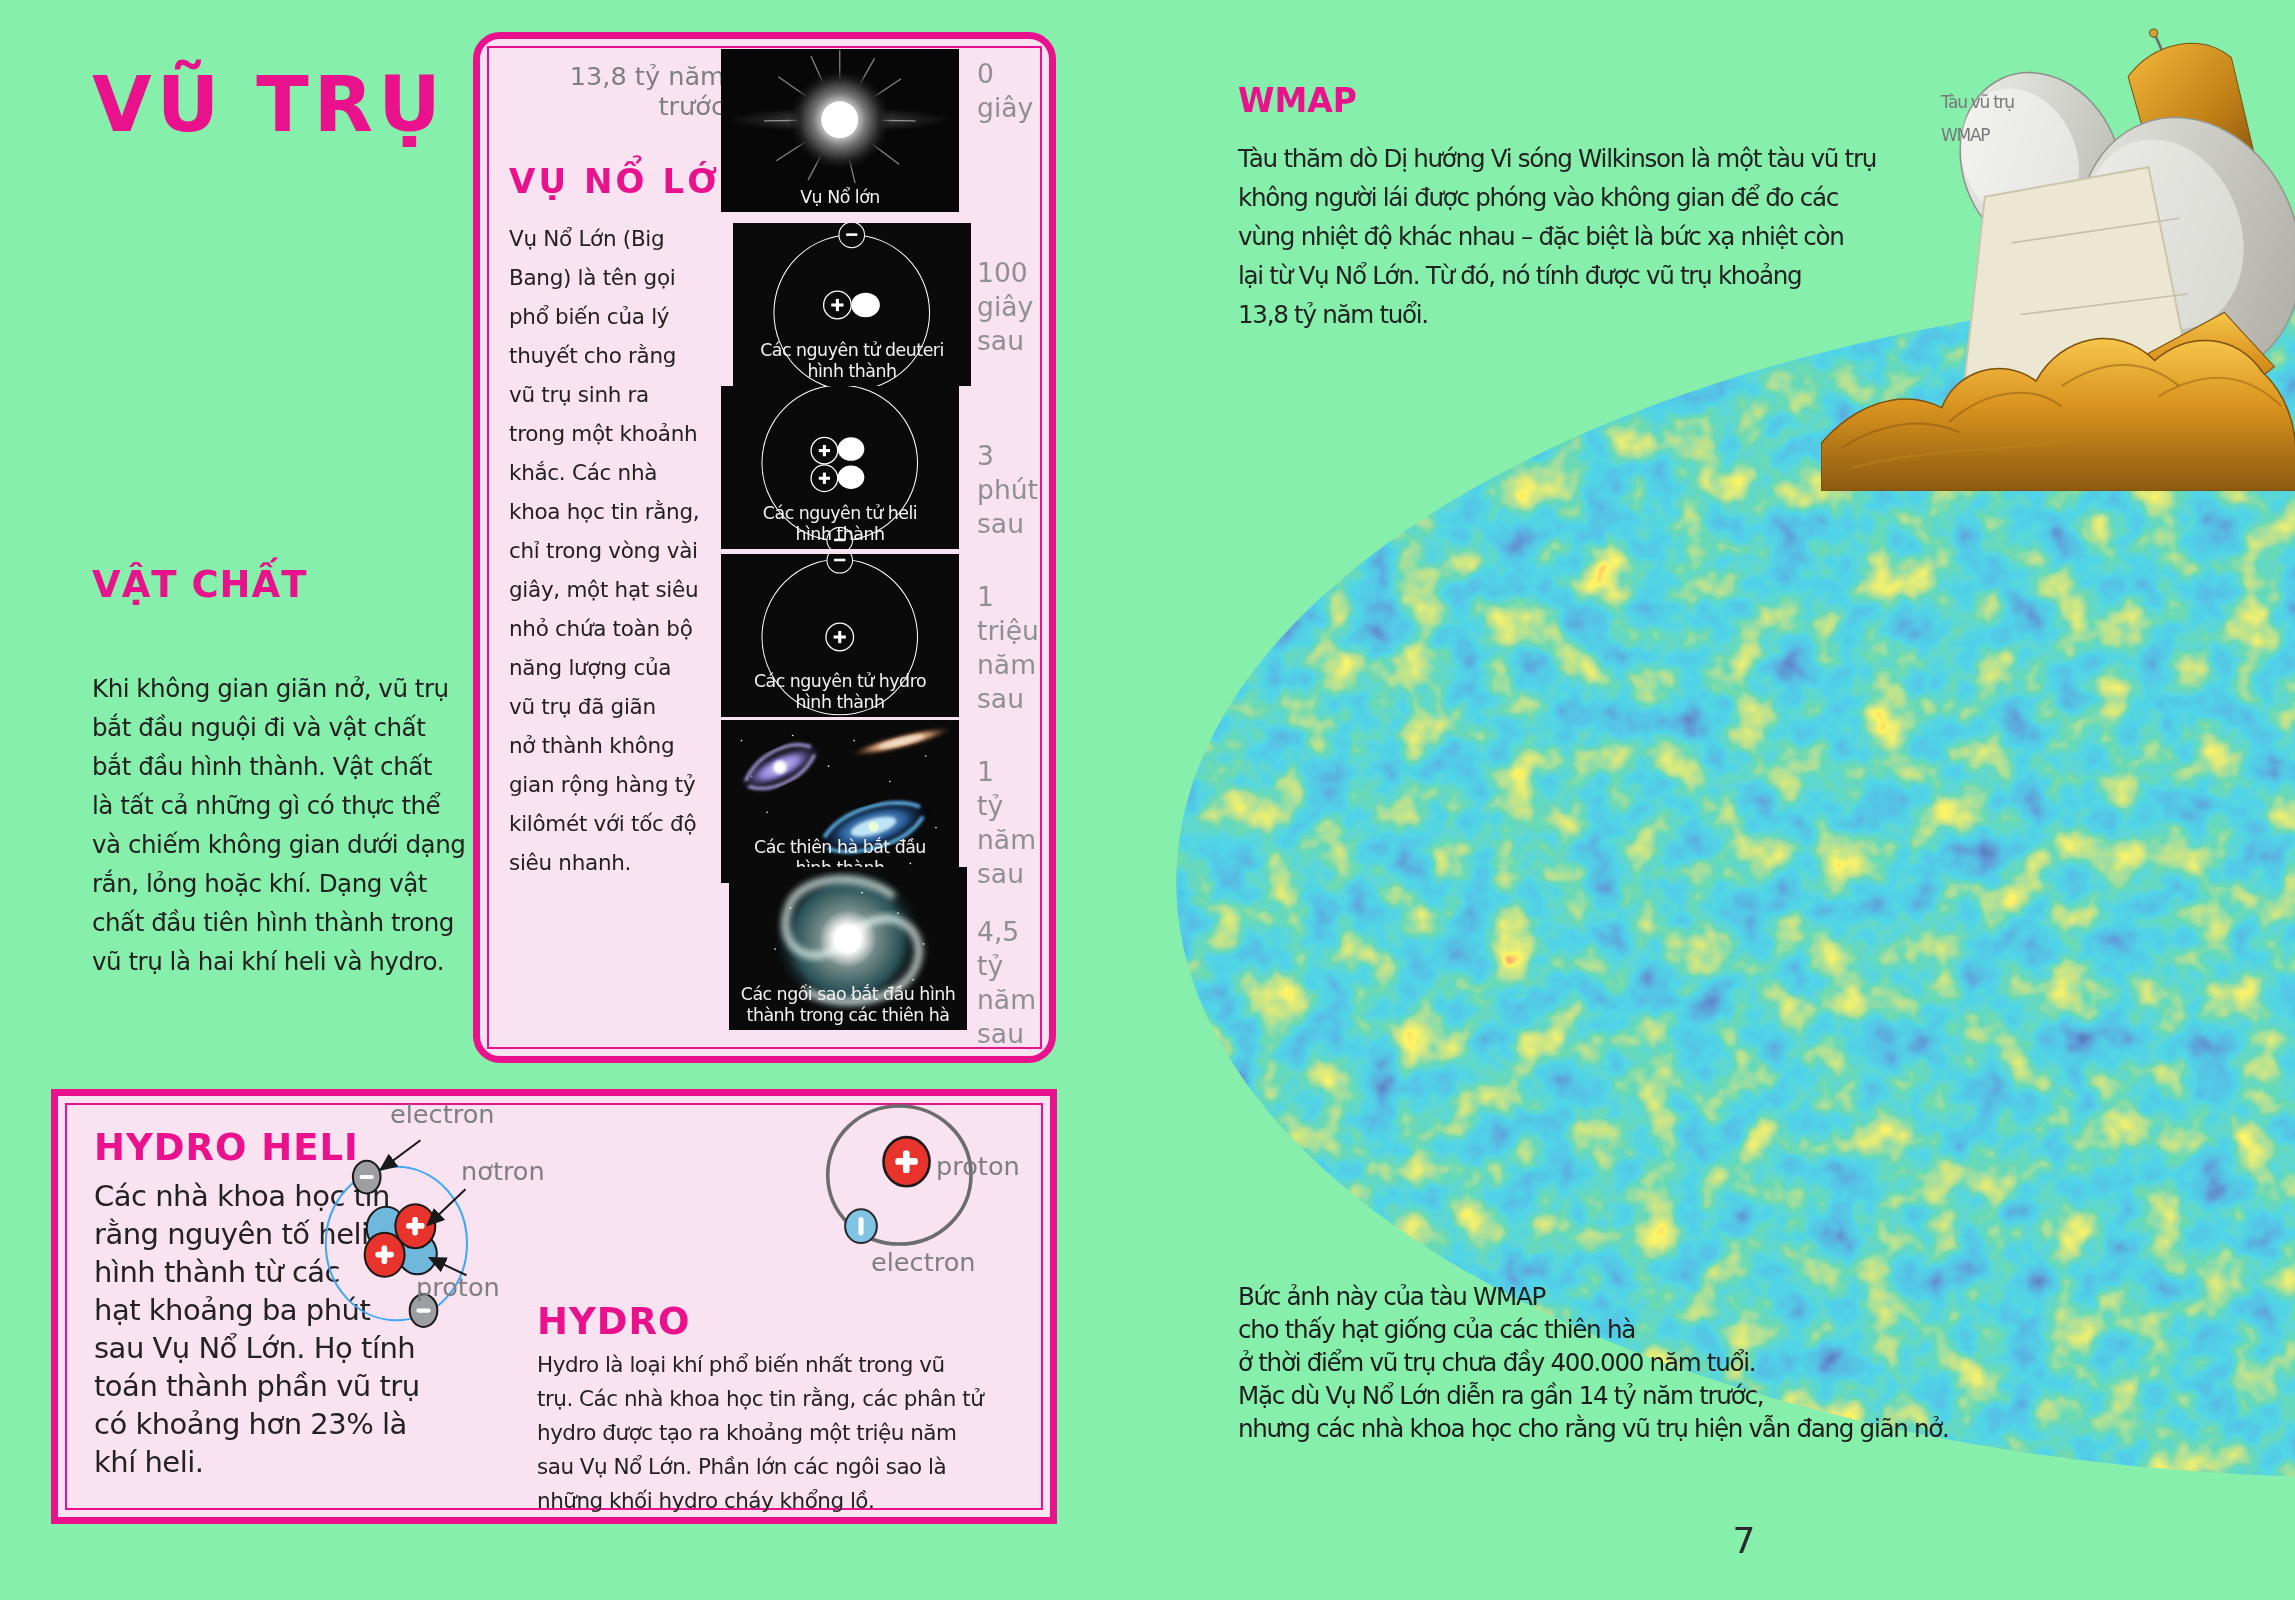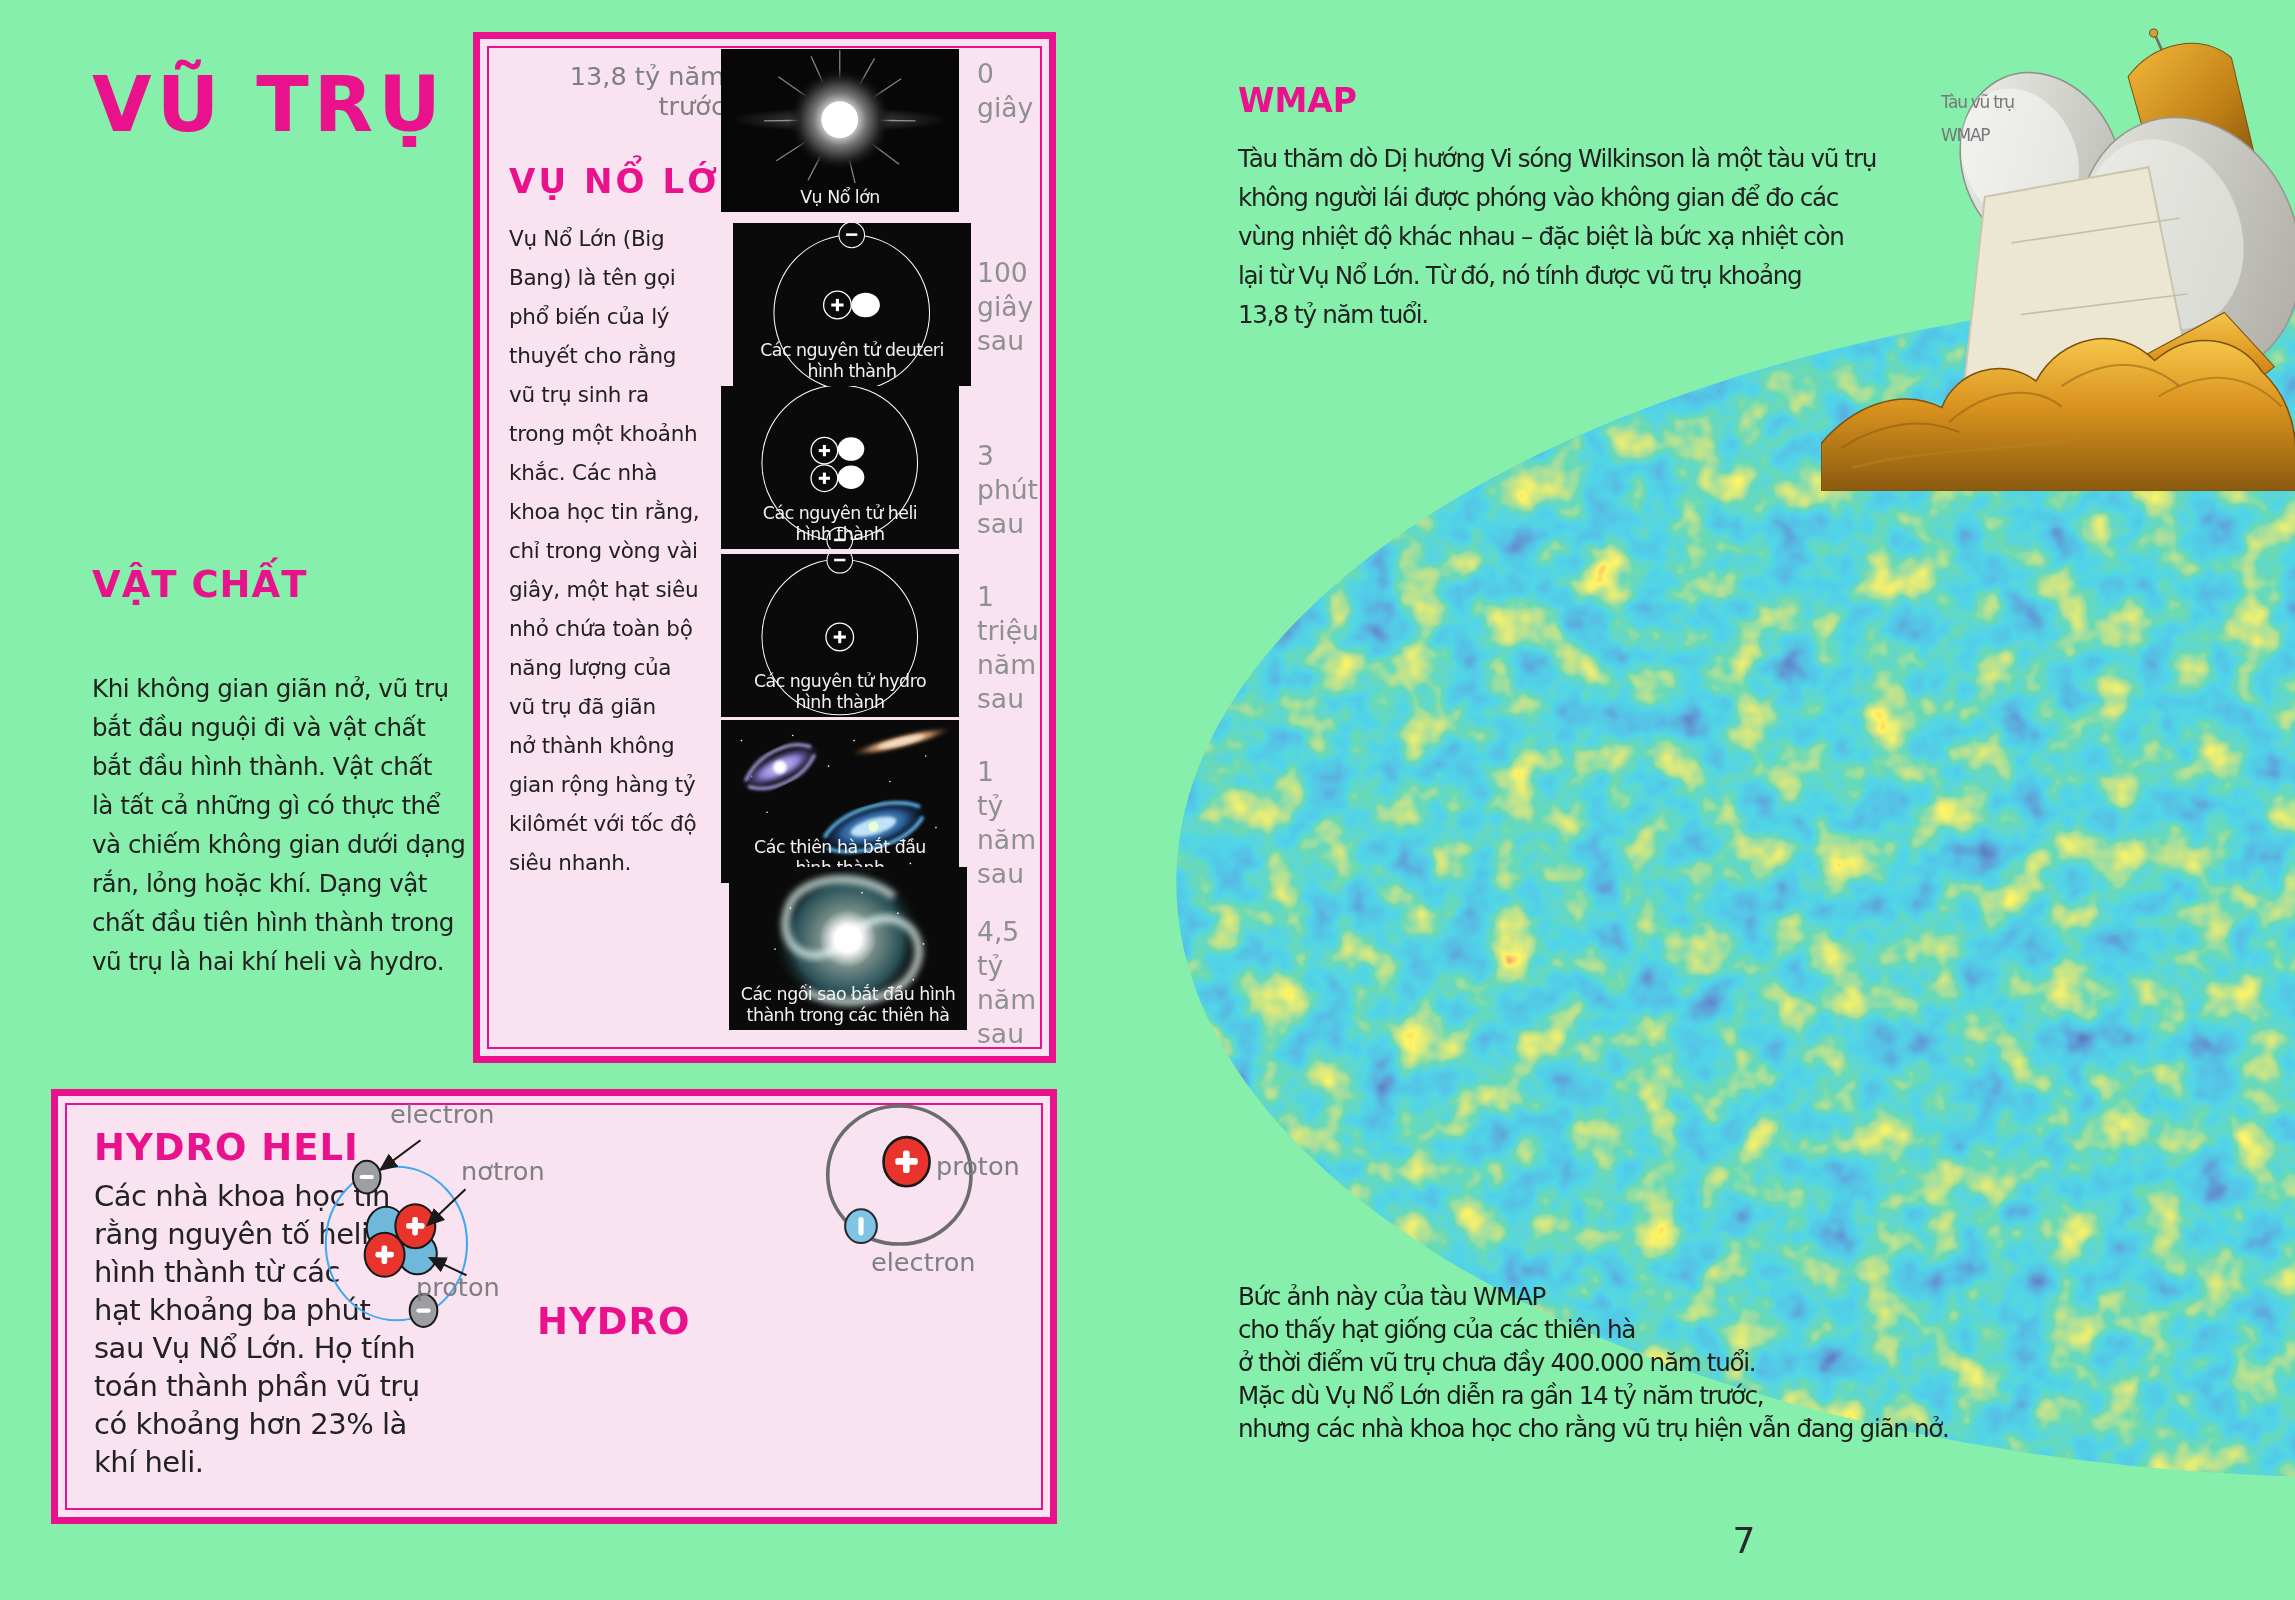--- a/index.html
+++ b/index.html
@@ -20,7 +20,7 @@
   .pink-box{position:absolute;background:#F9E3F0;border:7.2px solid #E9128C;box-sizing:border-box;}
   .pink-box::before{content:"";position:absolute;inset:7.2px;border:2px solid #E9128C;pointer-events:none;}
 
-  .bb-box{left:473px;top:32px;width:583px;height:1031px;}
+  .bb-box{left:473px;top:32px;width:583px;height:1031px;border-radius:27px;}
   .bb-toplabel{left:46px;top:21.5px;width:199px;text-align:right;font-size:25.6px;color:#7D7F83;}
   .bb-head{left:29px;top:122px;font-size:34px;letter-spacing:3.1px;}
   .bb-body{left:29px;top:180px;width:225px;font-size:21.5px;line-height:39px;letter-spacing:-0.3px;}

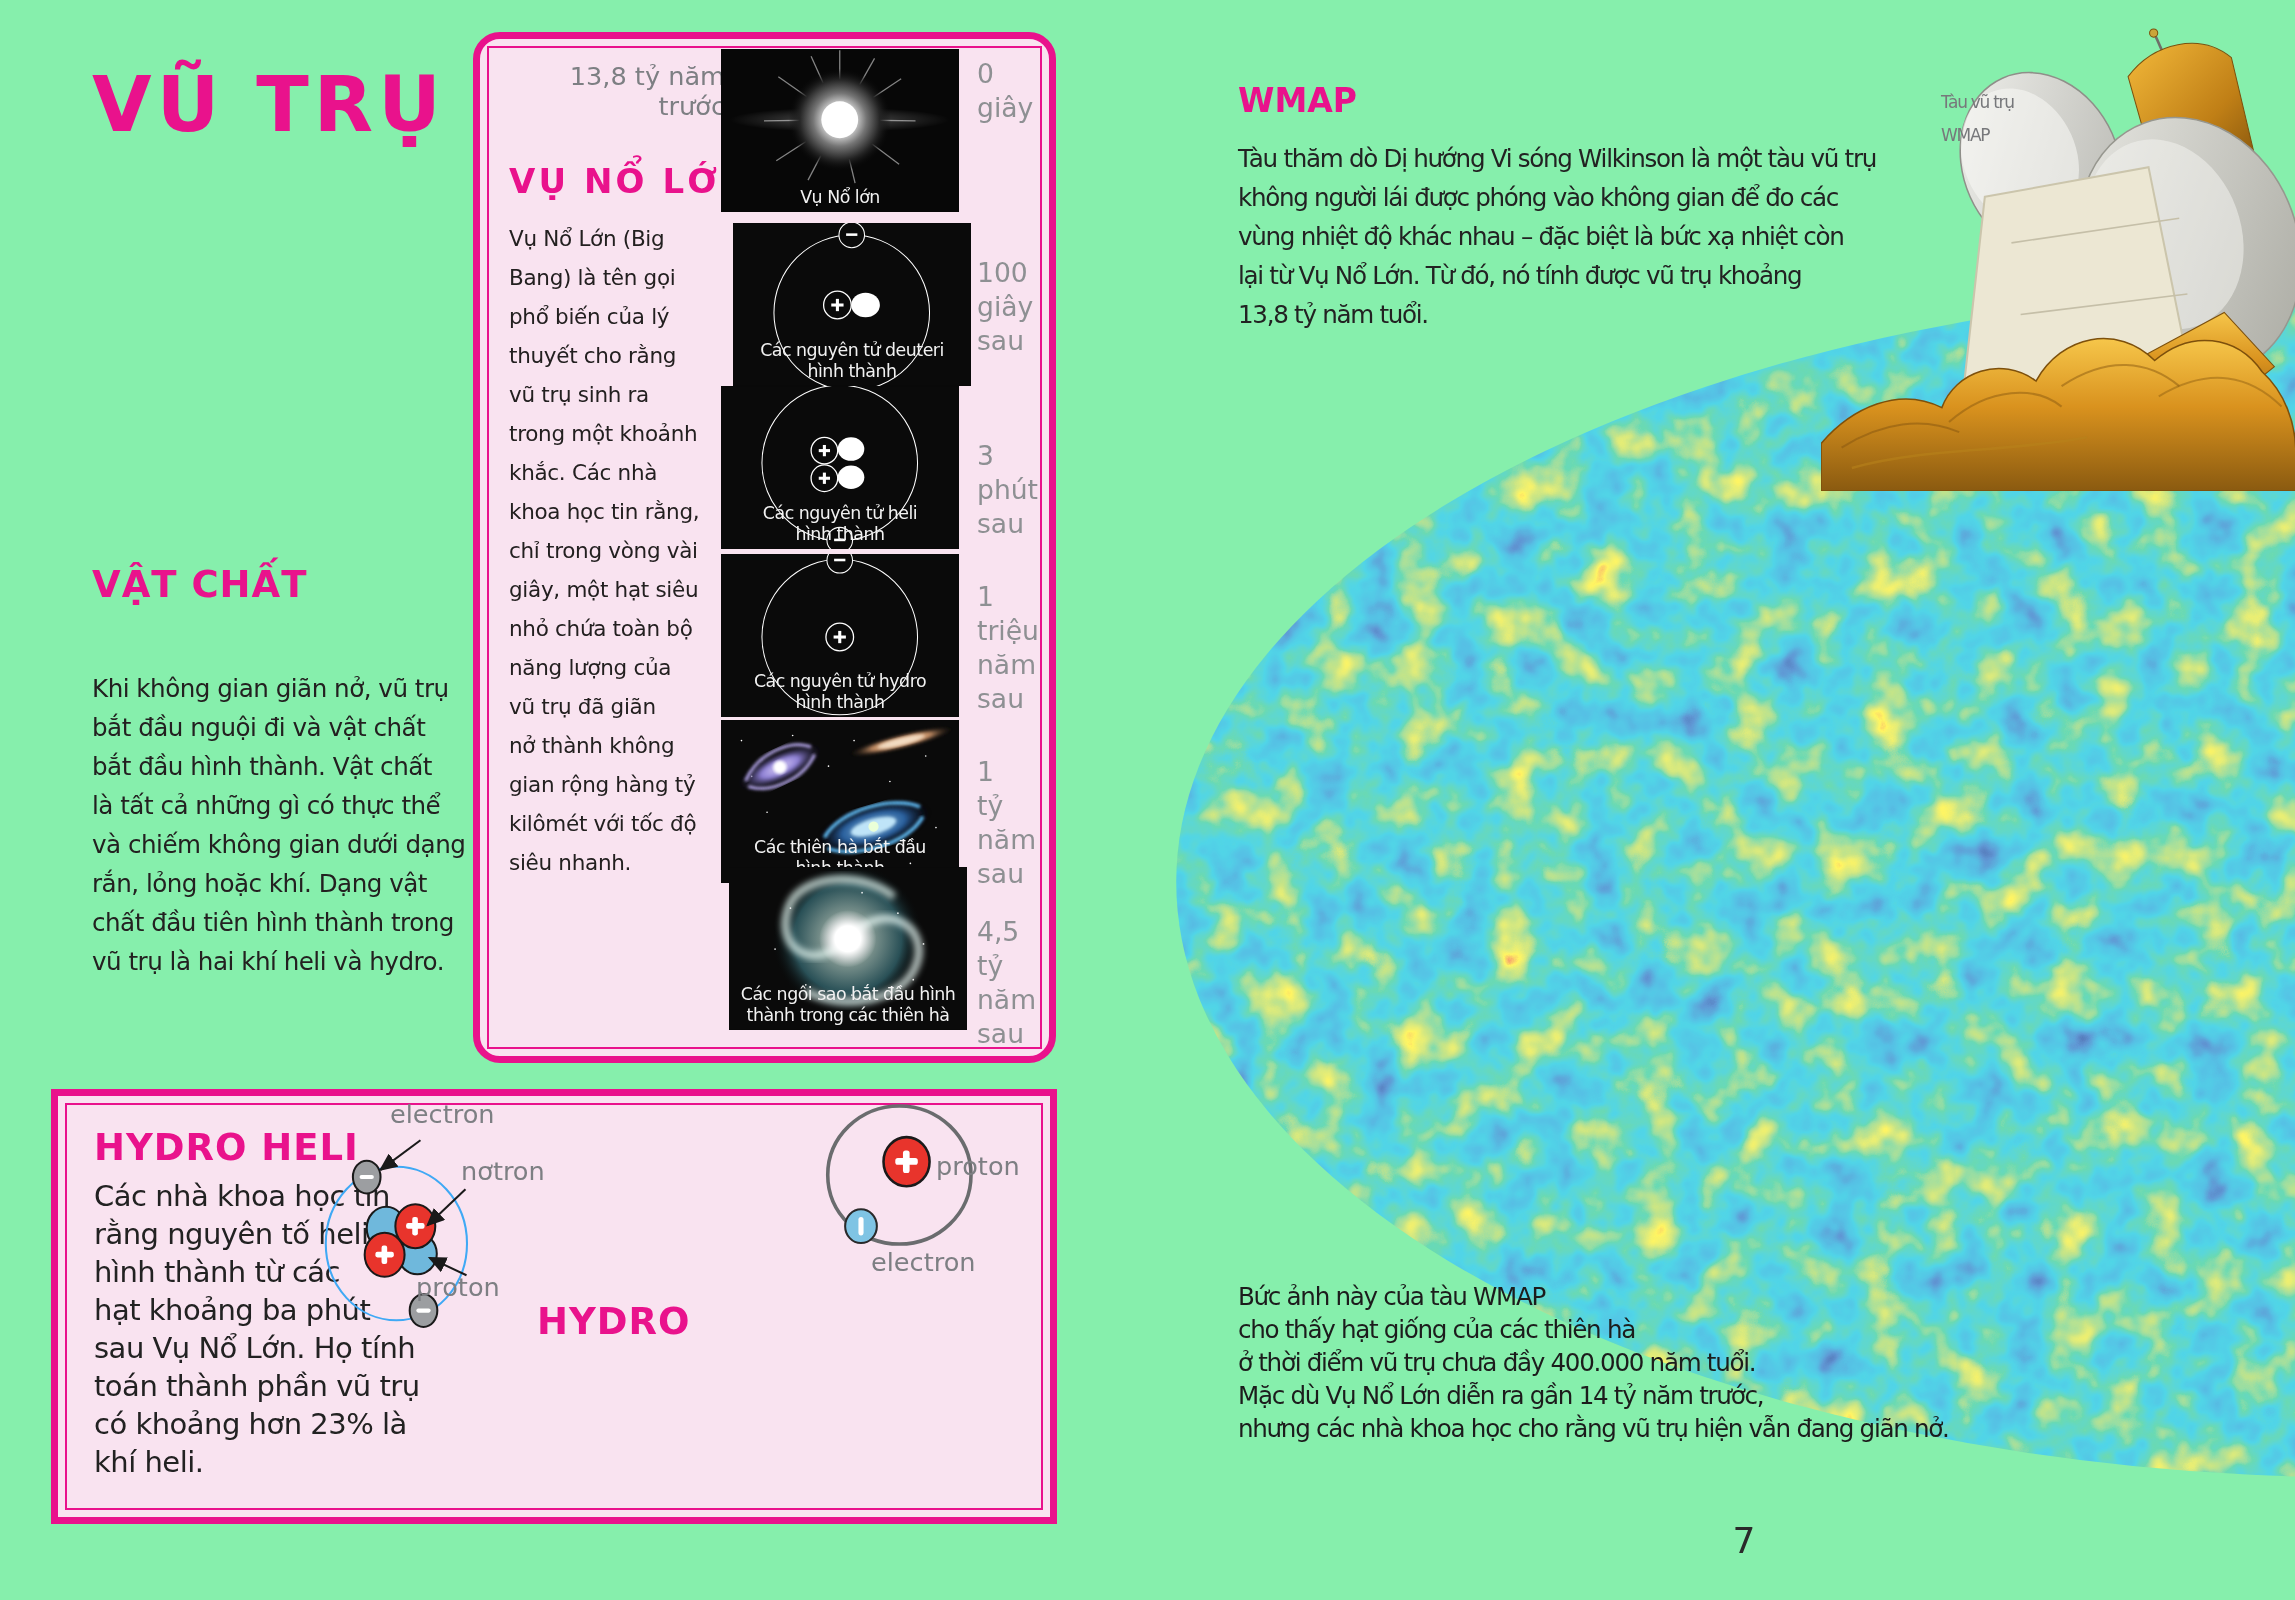--- a/index.html
+++ b/index.html
@@ -354,6 +354,11 @@
 có khoảng hơn 23% là
 khí heli.</p>
     <h2 class="abs sec-head hy-head">HYDRO</h2>
+    <p class="abs pre hy-body">Hydro là loại khí phổ biến nhất trong vũ
+trụ. Các nhà khoa học tin rằng, các phân tử
+hydro được tạo ra khoảng một triệu năm
+sau Vụ Nổ Lớn. Phần lớn các ngôi sao là
+những khối hydro cháy khổng lồ.</p>
 
     <svg class="abs" style="left:-7.2px;top:-7.2px" width="1007" height="435" viewBox="0 0 1968 850">
 

